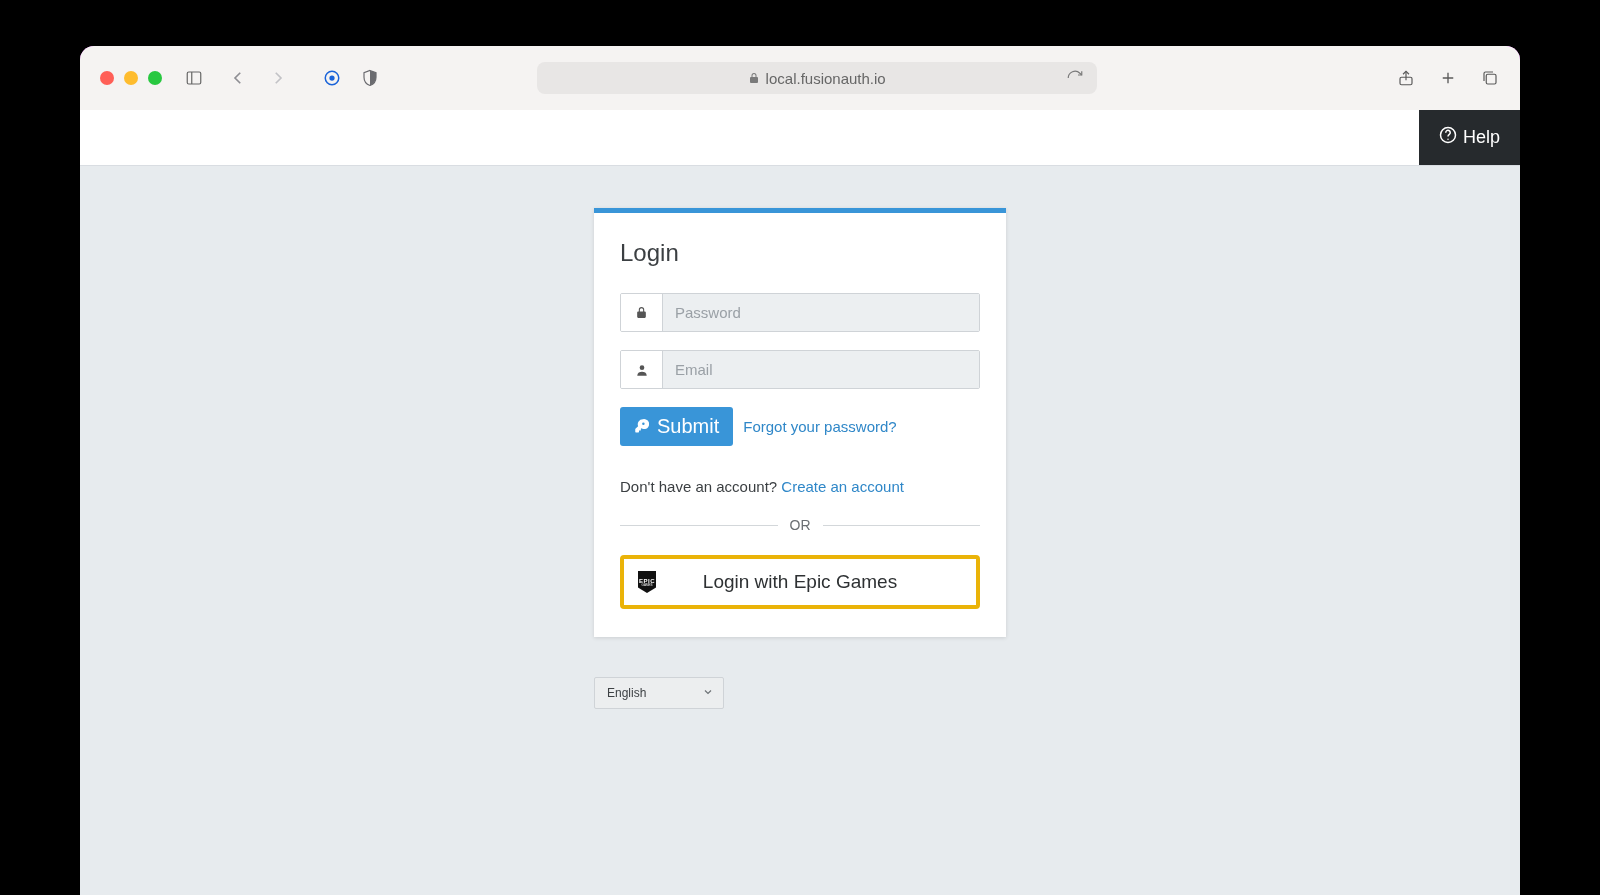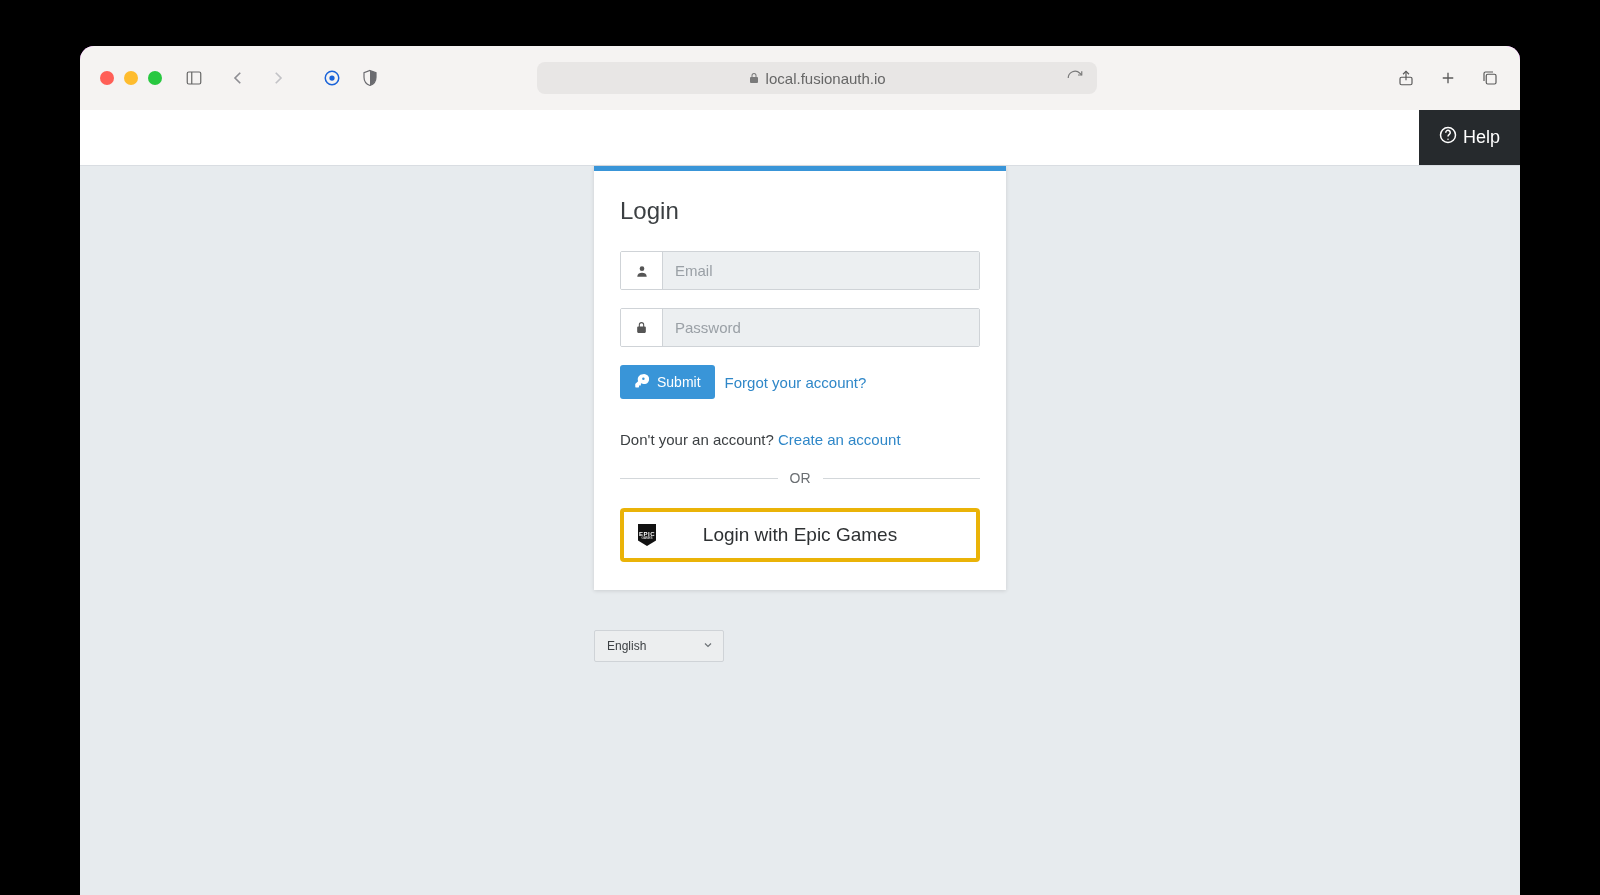--- a/index.html
+++ b/index.html
@@ -75,6 +75,7 @@
   flex: 1;
   background: #e7ebee;
   display: flex; flex-direction: column; align-items: center;
+  padding-top: 42px;
 }
 .login-card {
   width: 412px;

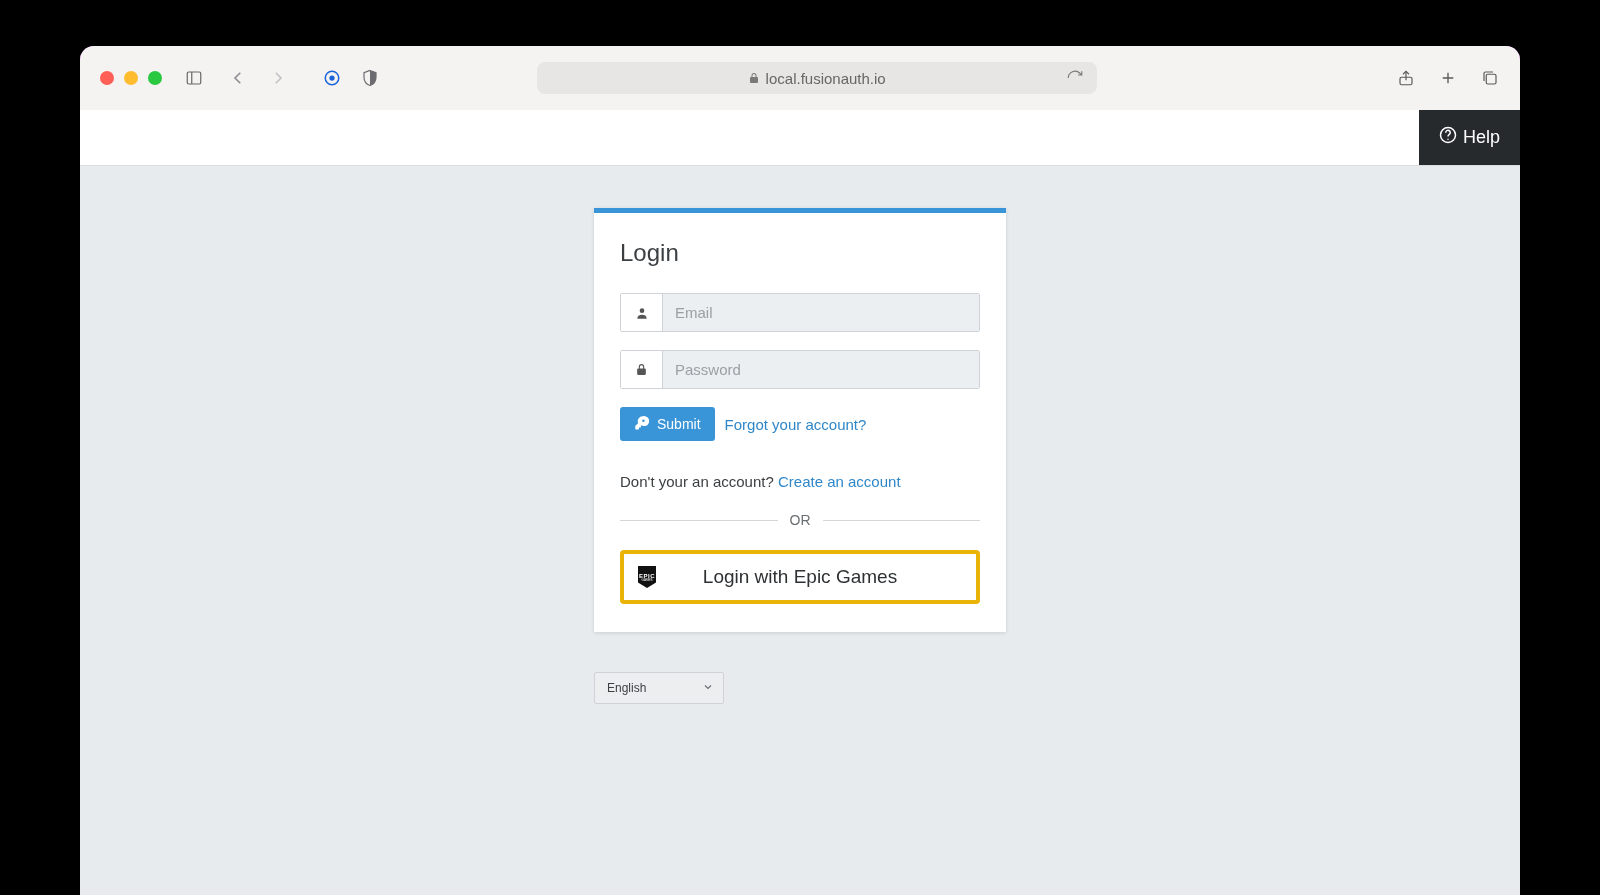--- a/index.html
+++ b/index.html
@@ -280,21 +280,21 @@
 
       <div class="field">
         <div class="addon">
+          <svg width="13" height="13" viewBox="0 0 24 24" fill="currentColor">
+              <path d="M12 2a5 5 0 00-5 5v3H6a2 2 0 00-2 2v8a2 2 0 002 2h12a2 2 0 002-2v-8a2 2 0 00-2-2h-1V7a5 5 0 00-5-5zm-3 8V7a3 3 0 016 0v3H9z"></path>
+            </svg>
+        </div>
+        <input type="password" placeholder="Password" style="">
+      </div>
+
+      <div class="field">
+        <div class="addon">
           <svg width="14" height="14" viewBox="0 0 24 24" fill="currentColor">
               <circle cx="12" cy="8" r="4"></circle>
               <path d="M4 21c0-4 4-6 8-6s8 2 8 6v1H4v-1z"></path>
             </svg>
         </div>
         <input type="text" placeholder="Email" style="">
-      </div>
-
-      <div class="field">
-        <div class="addon">
-          <svg width="13" height="13" viewBox="0 0 24 24" fill="currentColor">
-              <path d="M12 2a5 5 0 00-5 5v3H6a2 2 0 00-2 2v8a2 2 0 002 2h12a2 2 0 002-2v-8a2 2 0 00-2-2h-1V7a5 5 0 00-5-5zm-3 8V7a3 3 0 016 0v3H9z"></path>
-            </svg>
-        </div>
-        <input type="password" placeholder="Password" style="">
       </div>
 
       <div class="actions-row">

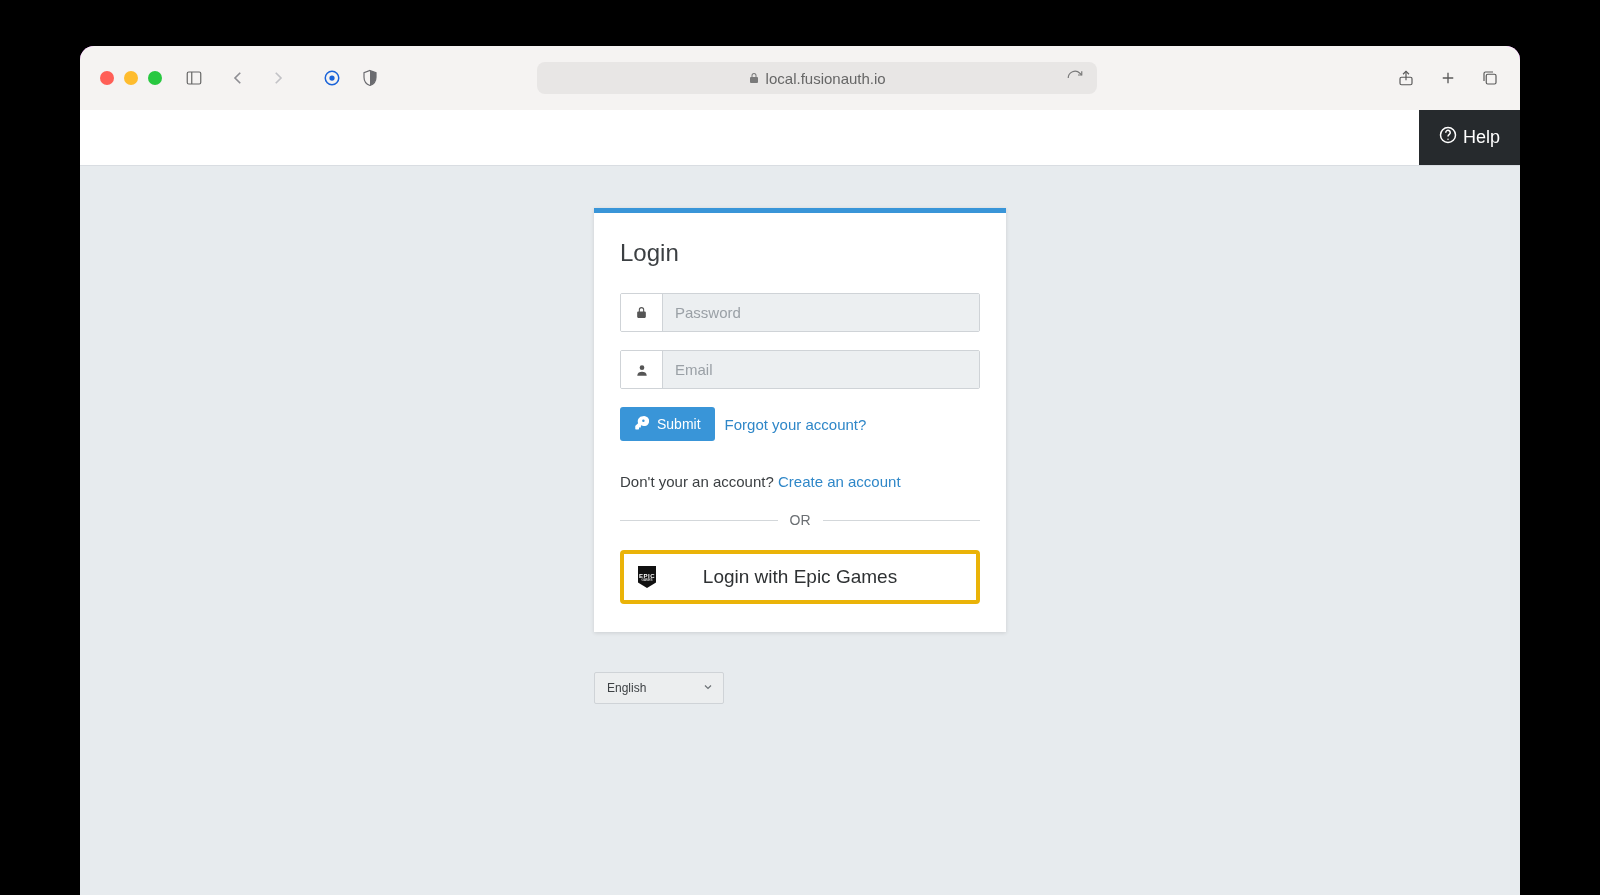--- a/index.html
+++ b/index.html
@@ -122,7 +122,7 @@
   border:none;
   border-radius:3px;
   padding: 8px 14px;
-  font-size:14px;
+  font-size:20px;
   display:flex; align-items:center; gap:8px;
   cursor:pointer;
 }

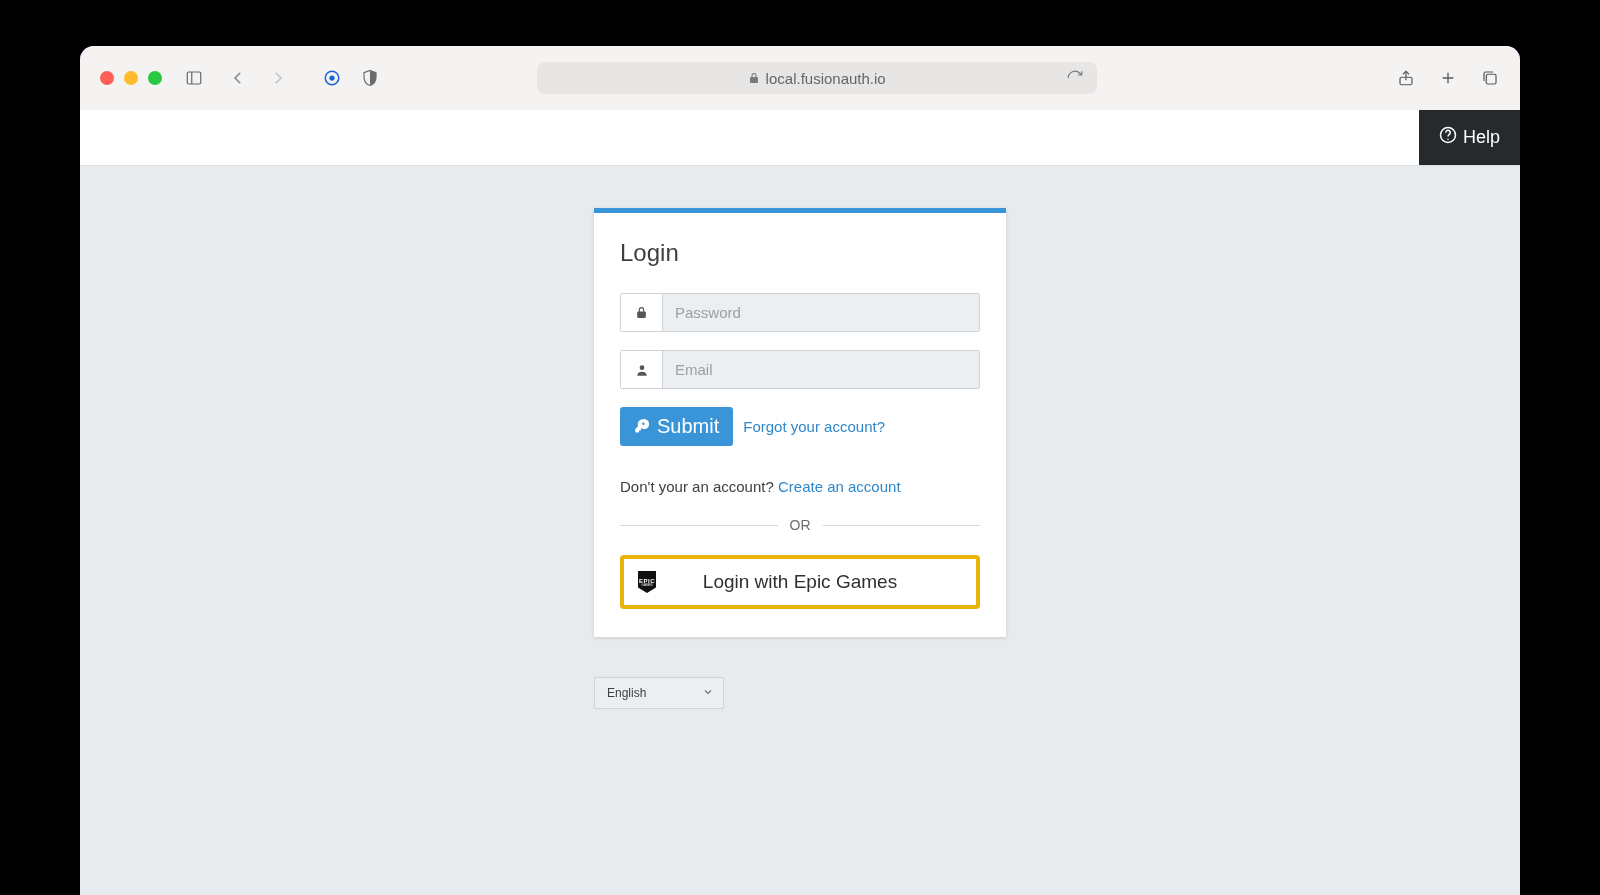--- a/index.html
+++ b/index.html
@@ -306,7 +306,7 @@
           </span>
           <span>Submit</span>
         </button>
-        <a class="link">Forgot your account?</a>
+        <a class="link">Forgot your password?</a>
       </div>
 
       <div class="signup-row">

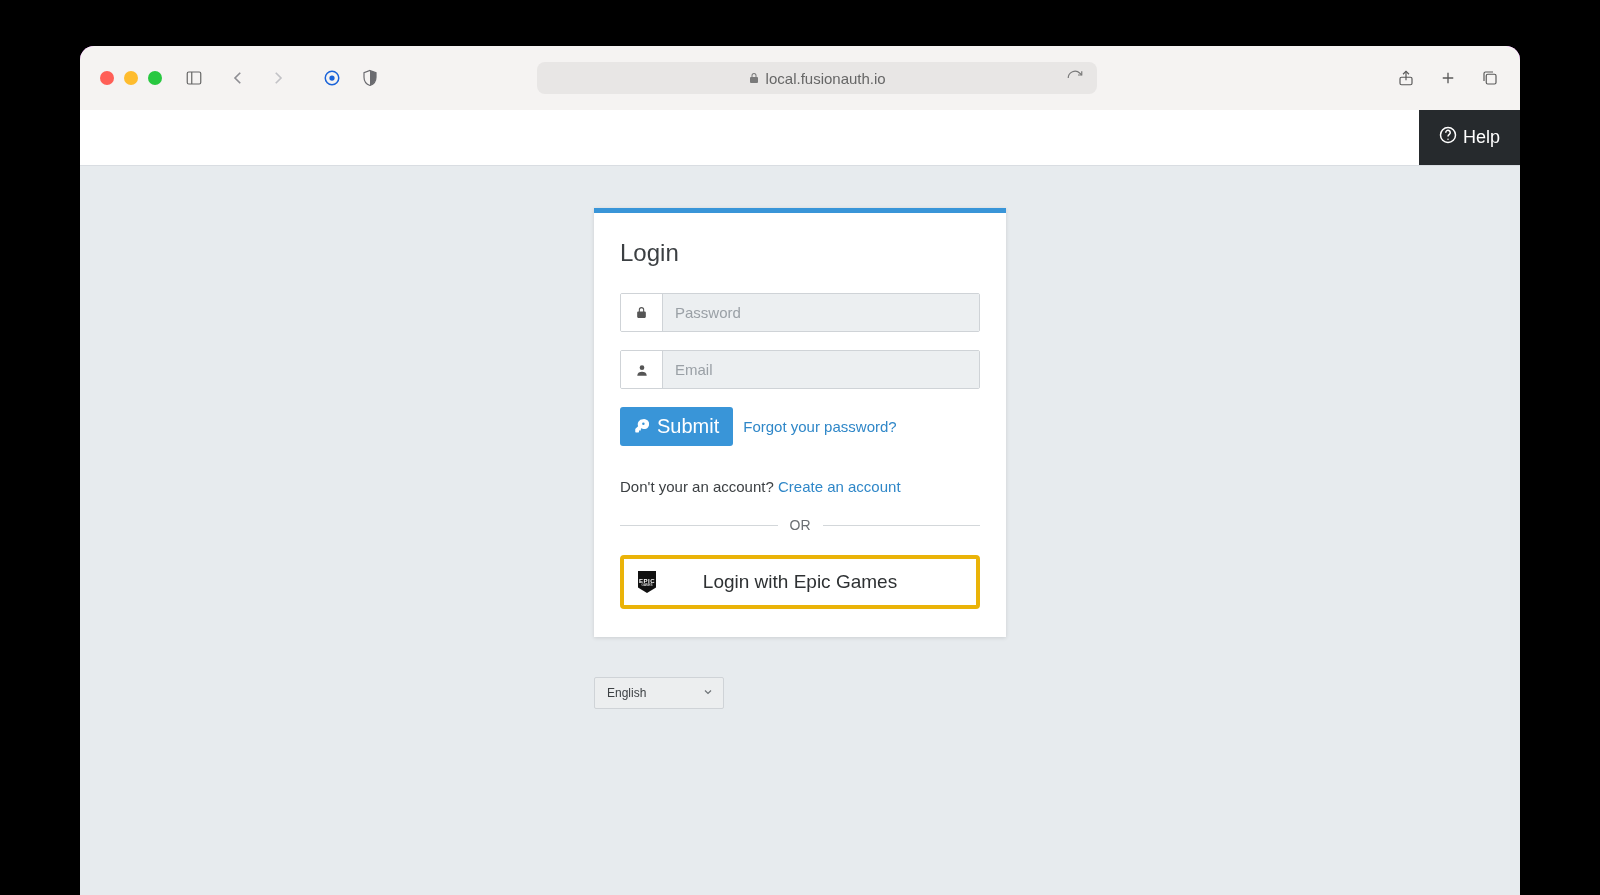--- a/index.html
+++ b/index.html
@@ -310,7 +310,7 @@
       </div>
 
       <div class="signup-row">
-        <span>Don't your an account? </span><a class="link">Create an account</a>
+        <span>Don't have an account? </span><a class="link">Create an account</a>
       </div>
 
       <div class="divider">

